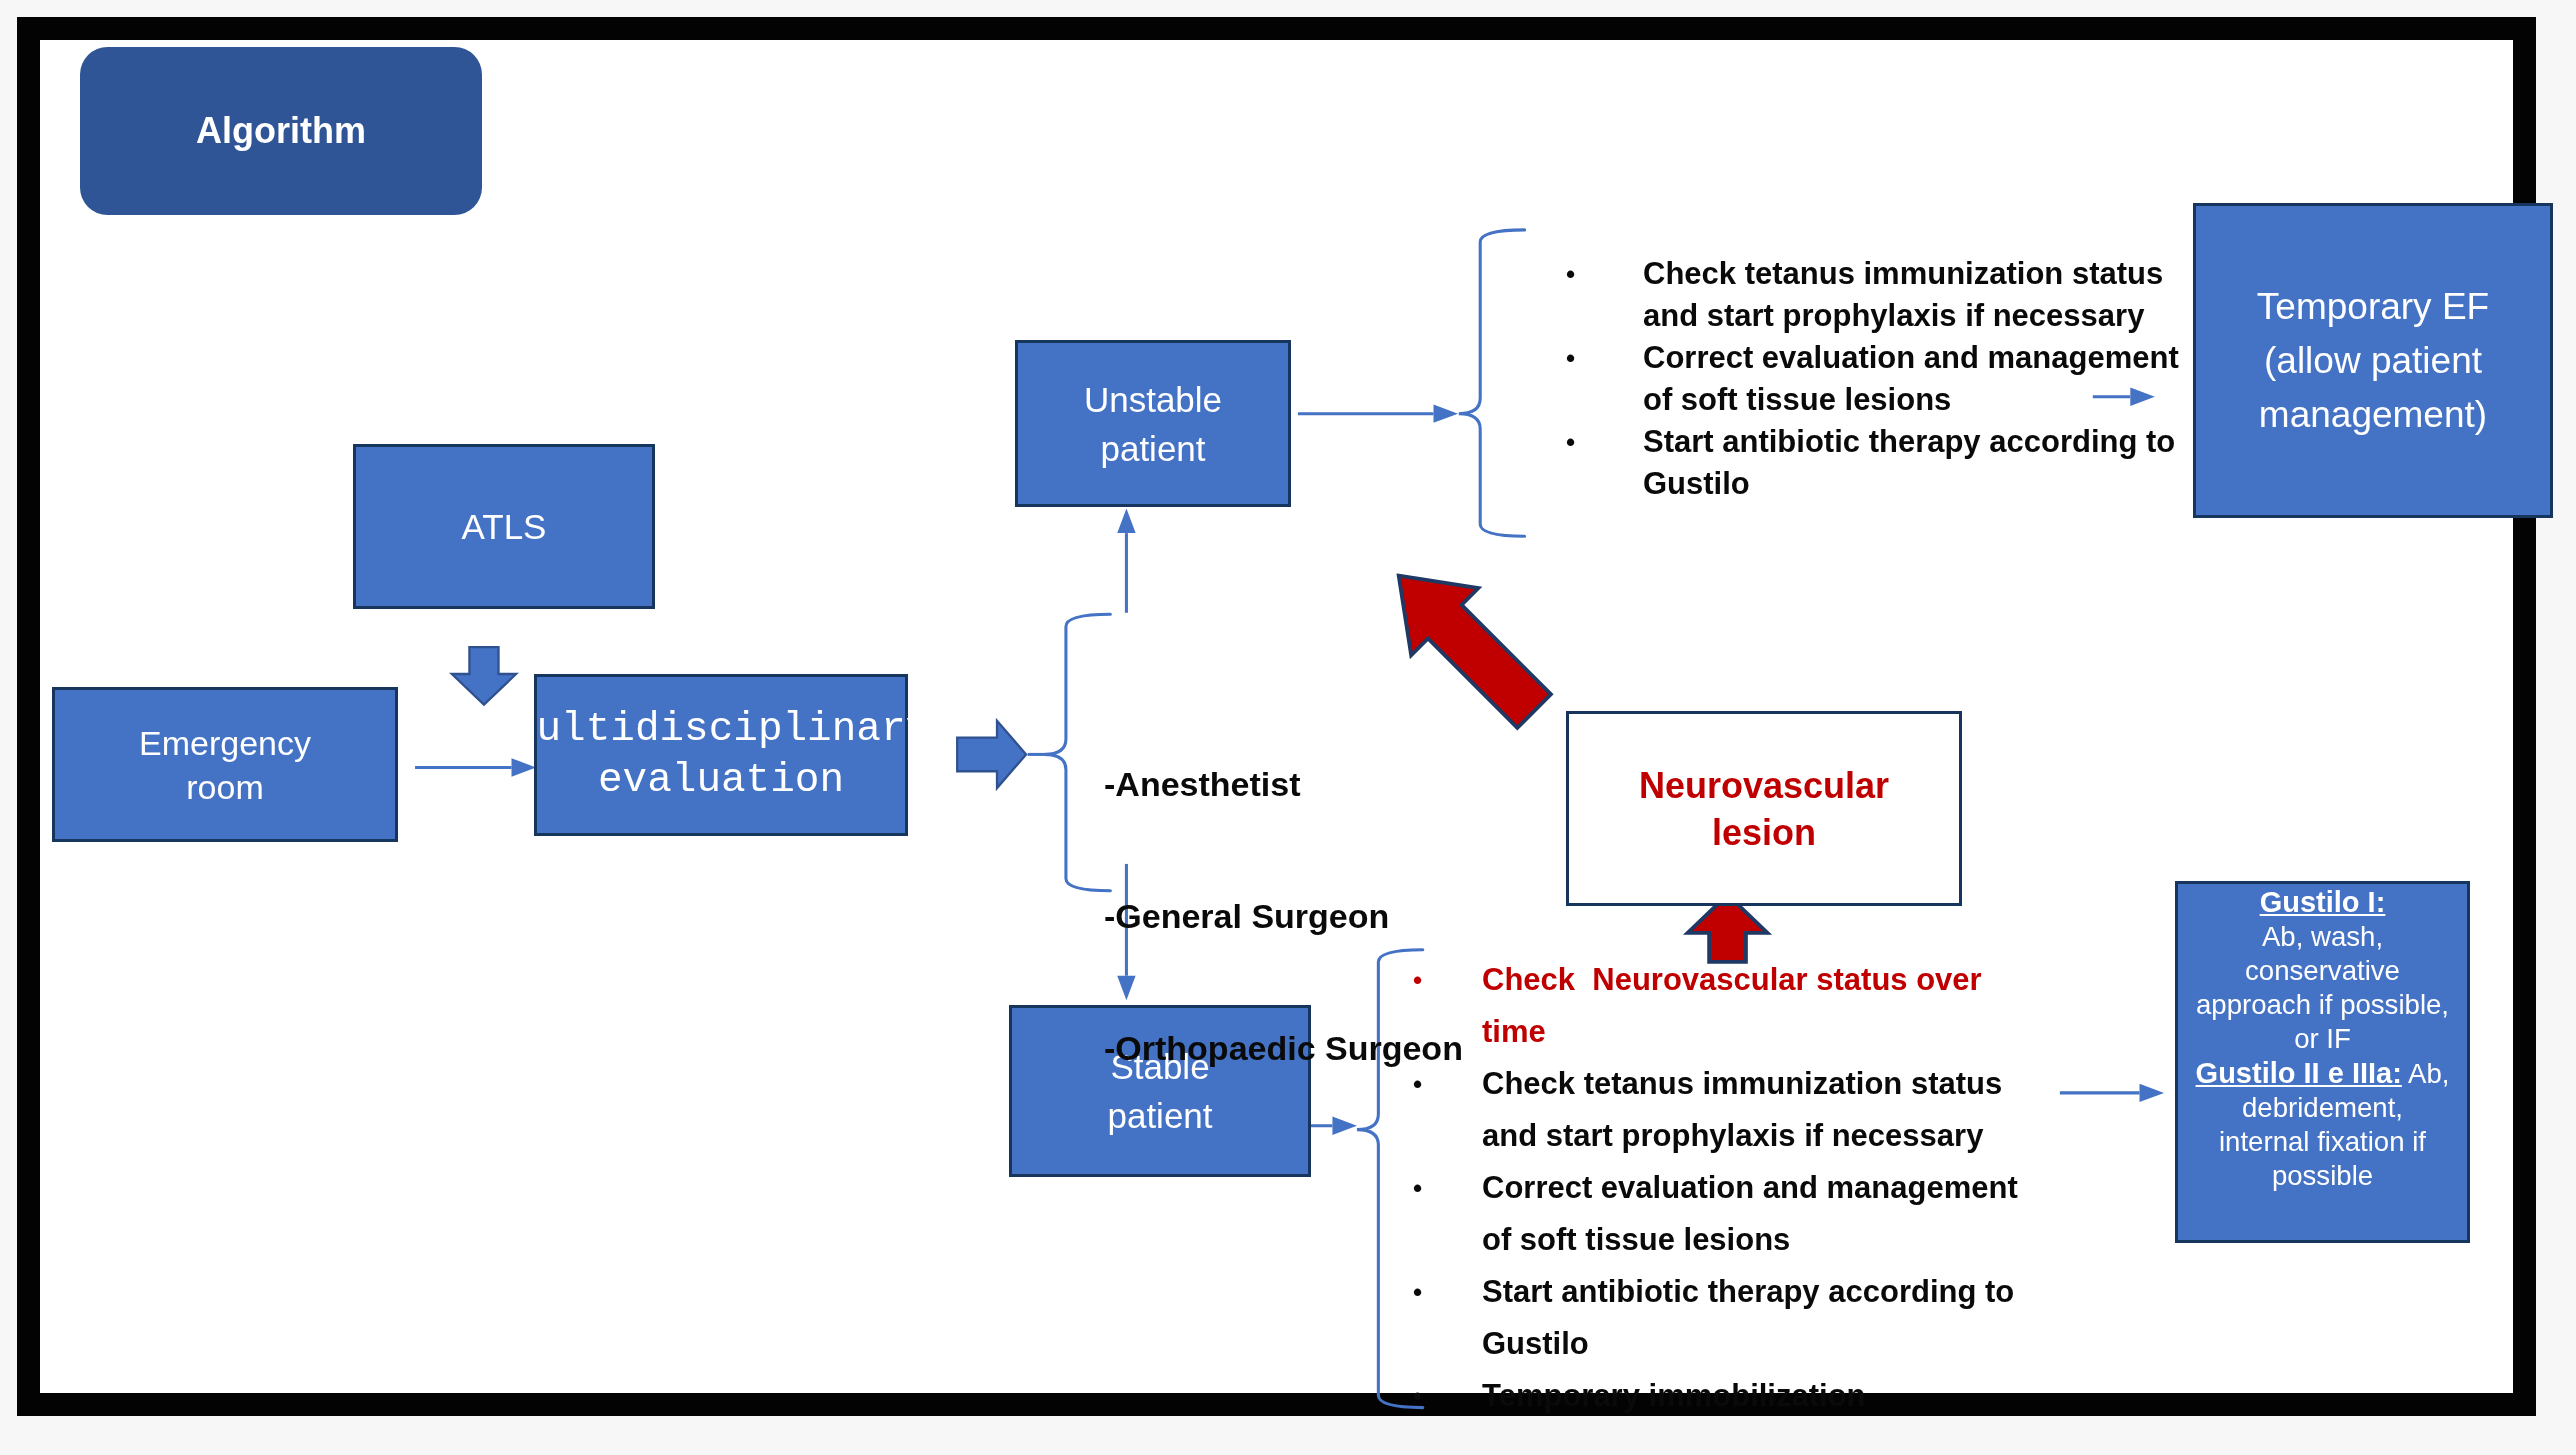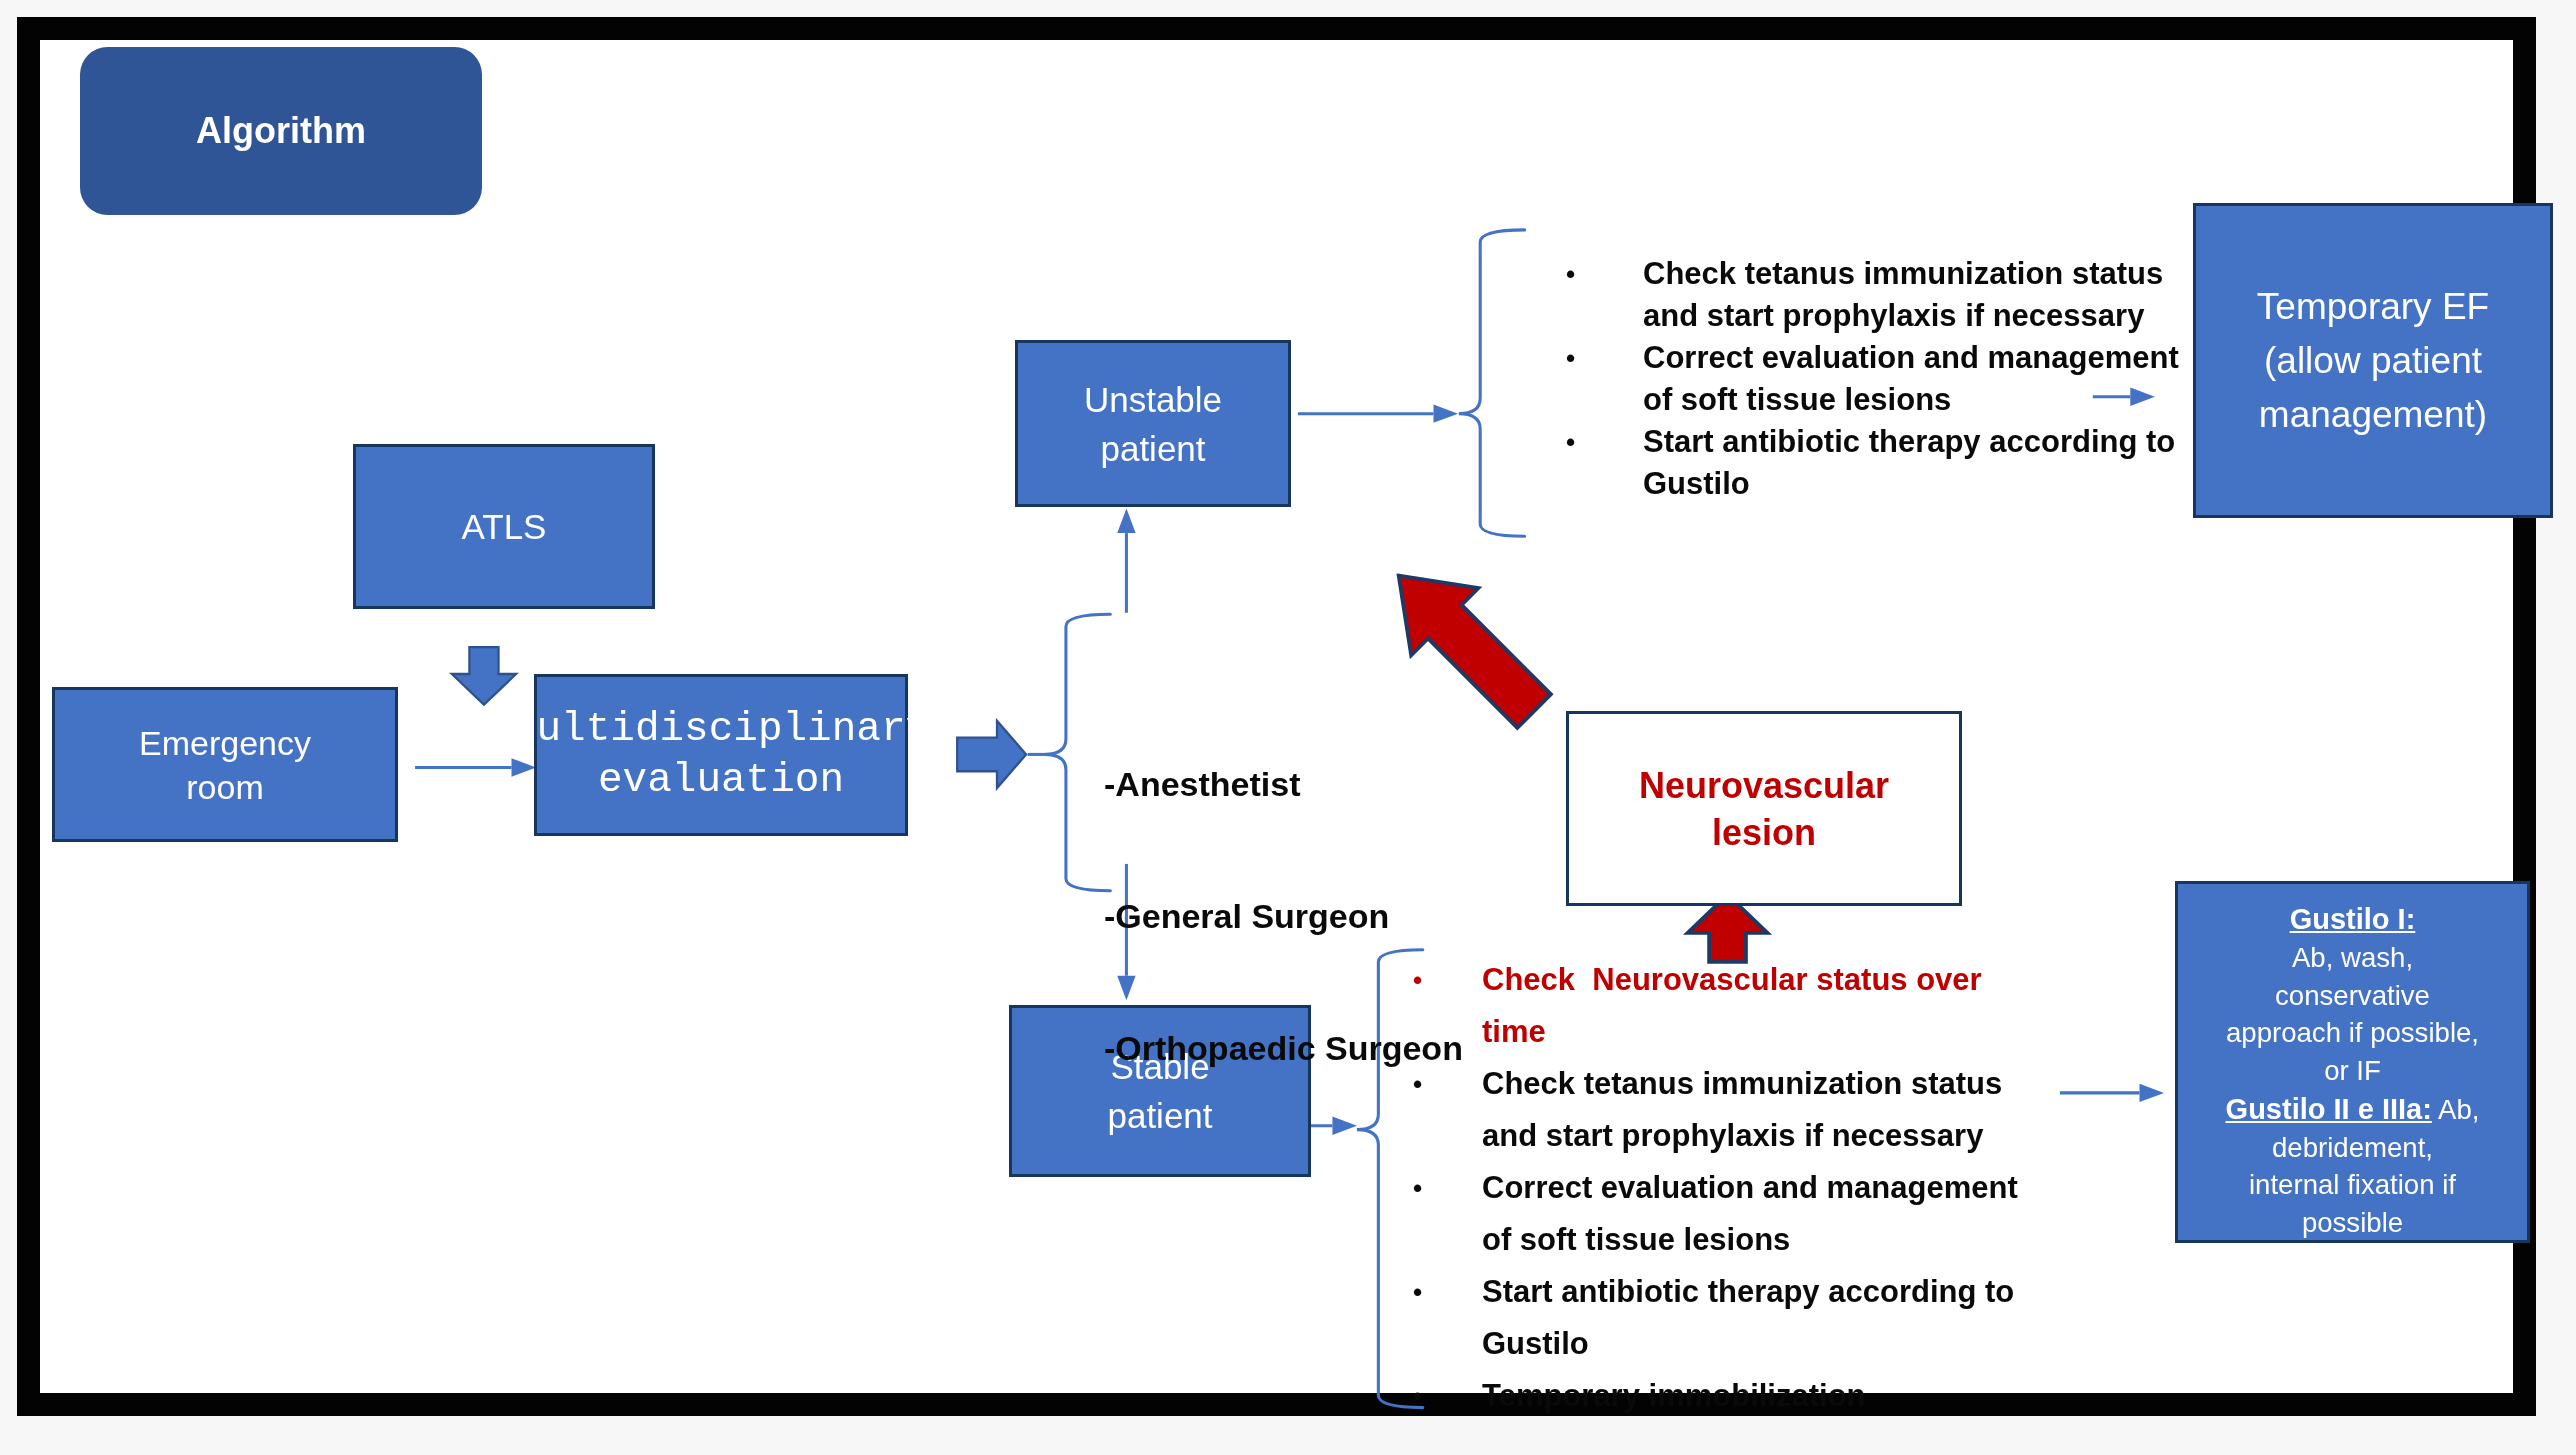--- a/index.html
+++ b/index.html
@@ -25,8 +25,8 @@
   .tempef{left:2163px;top:203px;width:360px;height:315px;font-size:37px;line-height:54px;margin-left:30px;}
   .neuro{left:1566px;top:711px;width:396px;height:195px;background:#ffffff;border:3.8px solid #17365d;
          color:#c00000;font-weight:bold;font-size:36px;line-height:47px;}
-  .gustilo{left:2175px;top:881px;width:355px;height:362px;font-size:27.6px;line-height:34px;
-           justify-content:space-between;padding-top:18px;}
+  .gustilo{left:2175px;top:881px;width:295px;height:362px;font-size:27.6px;line-height:34px;
+           justify-content:flex-start;padding-top:1px;}
   .gustilo .heading{font-weight:bold;text-decoration:underline;font-size:29px;}
 
   .teamlist{position:absolute;left:1072px;top:674px;font-size:34px;font-weight:bold;color:#0a0a0a;

